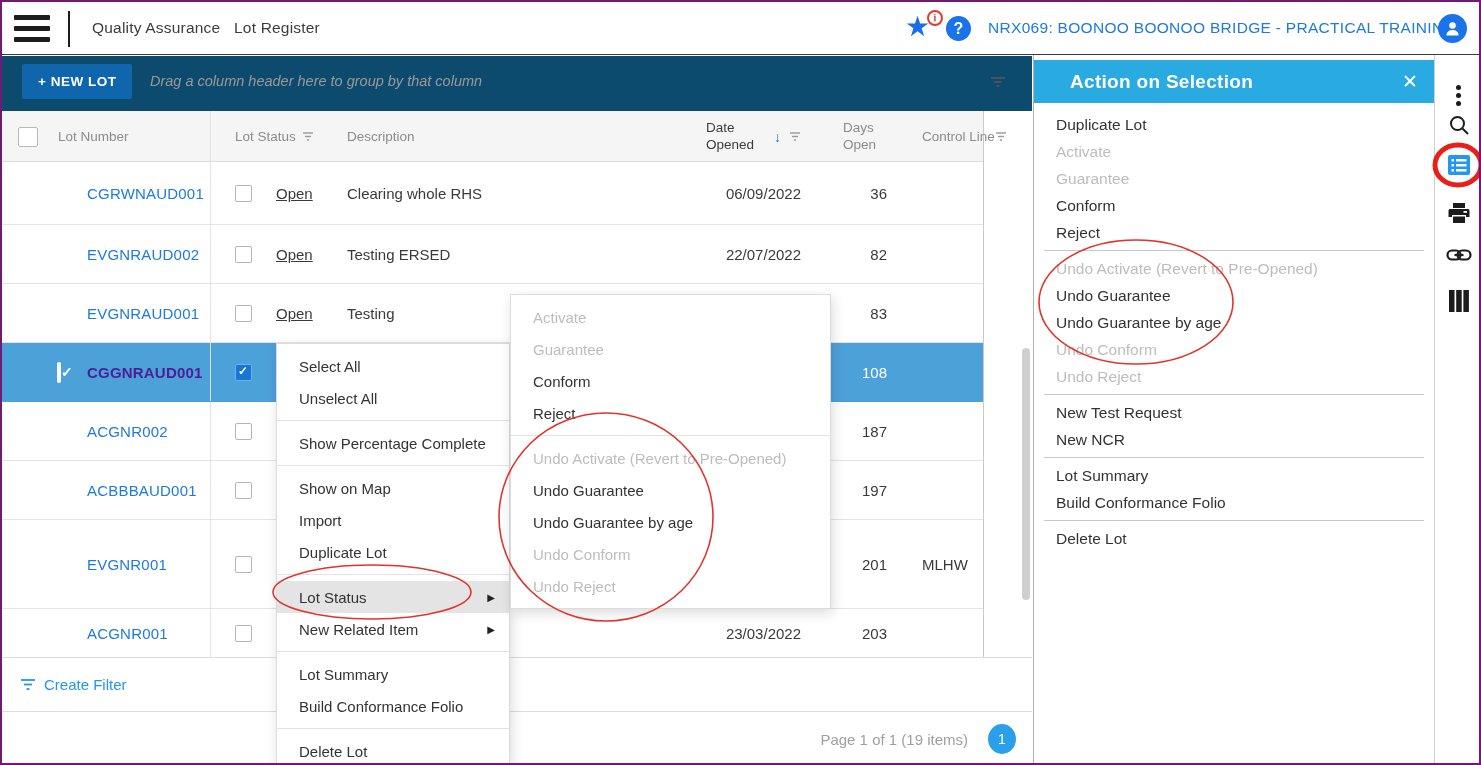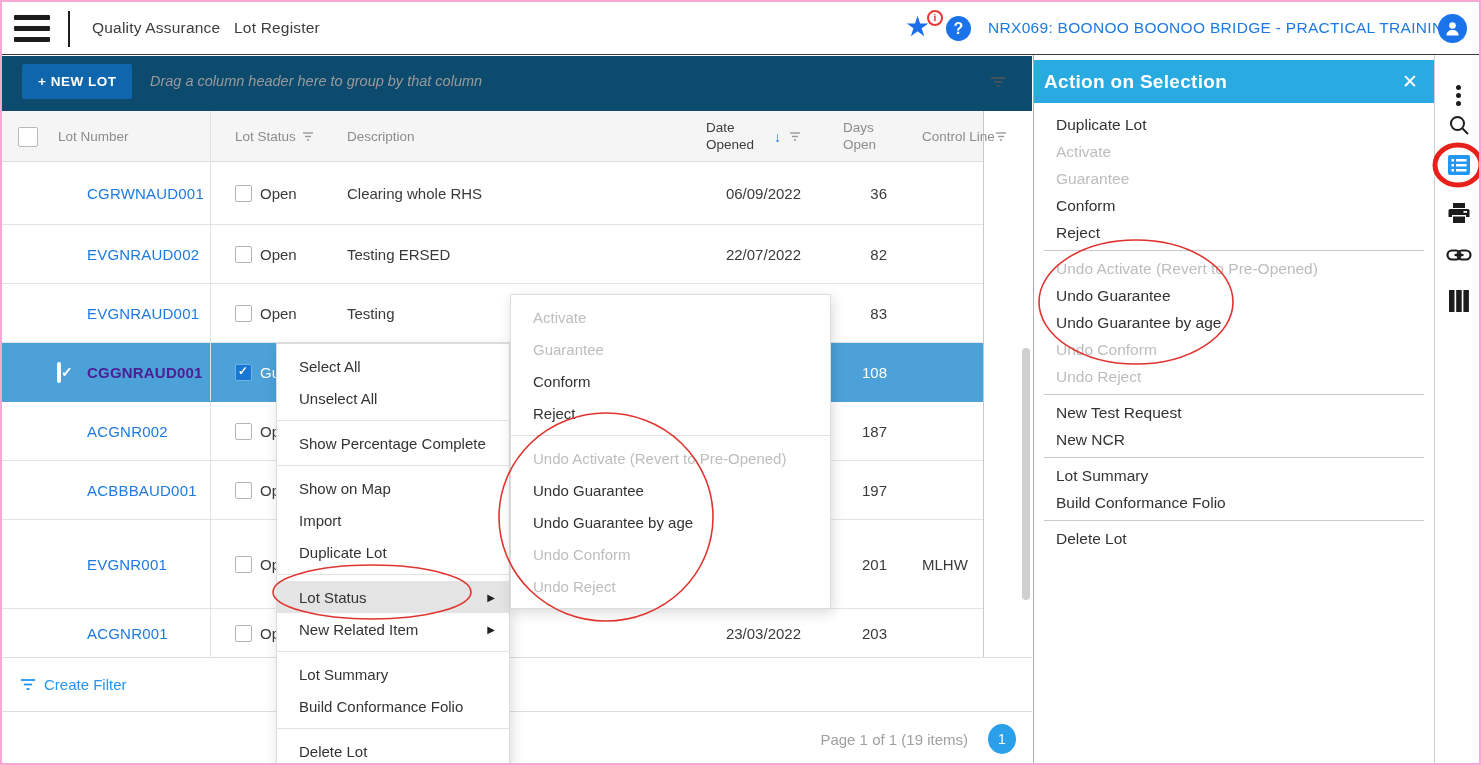--- a/index.html
+++ b/index.html
@@ -4,7 +4,7 @@
 <style>
   * { margin:0; padding:0; box-sizing:border-box; }
   html,body { width:1481px; height:765px; font-family:"Liberation Sans", sans-serif; background:#fff; }
-  .app { position:absolute; inset:0; width:1481px; height:765px; border:2px solid #f9a8d4; background:#fff; overflow:hidden; }
+  .app { position:absolute; inset:0; width:1481px; height:765px; border:2px solid #701a75; background:#fff; overflow:hidden; }
 
   
   .topbar { position:absolute; left:0; top:0; width:100%; height:53px; background:#fff; border-bottom:1px solid #3a3a3a; z-index:10; }

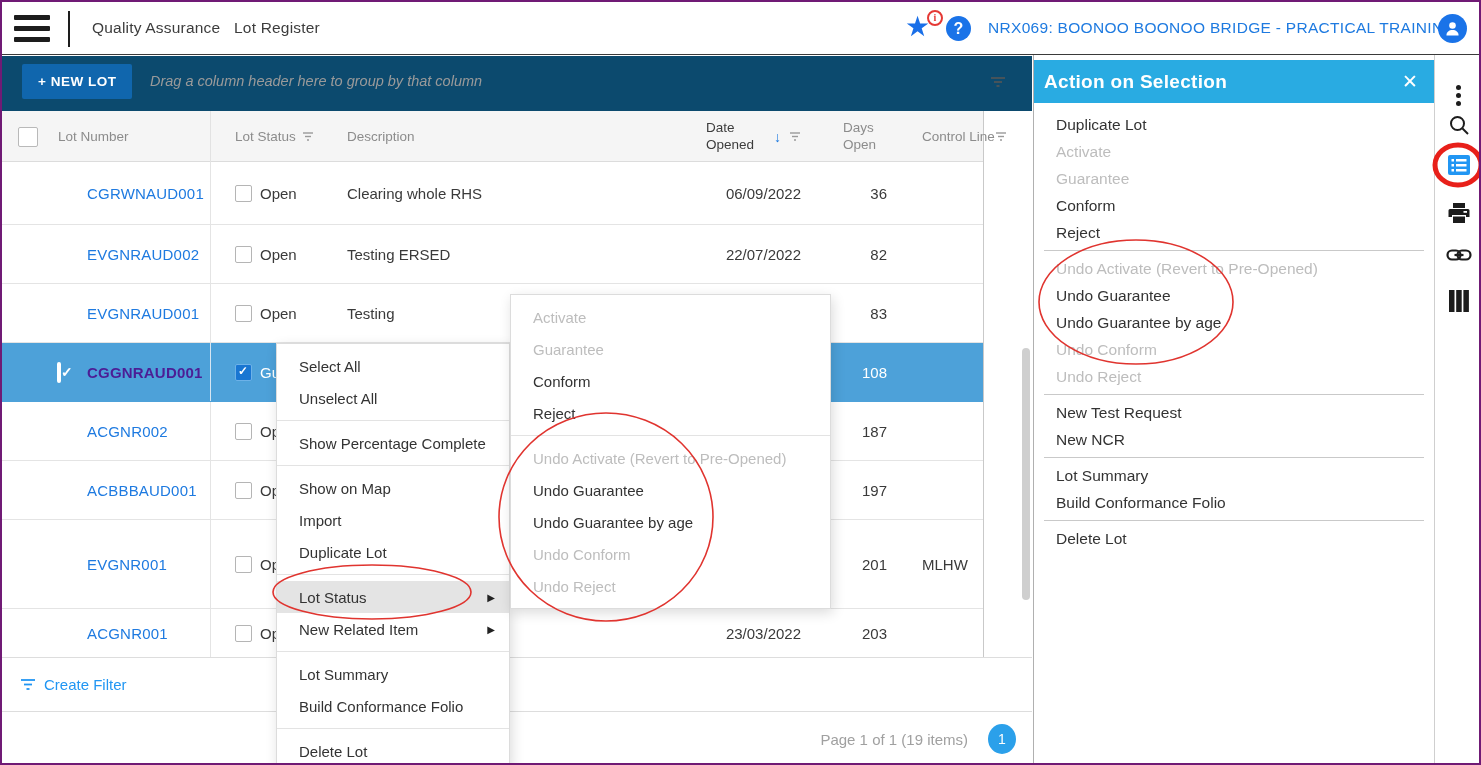--- a/index.html
+++ b/index.html
@@ -87,7 +87,7 @@
   
   .panel { position:absolute; left:1031px; top:53px; width:401px; height:710px; background:#fff; border-left:1px solid #b0b0b0; z-index:5; }
   .panel-header { position:absolute; left:0; top:5px; width:100%; height:43px; background:#29abe2; color:#fff; display:flex; align-items:center; }
-  .panel-title { font-size:19px; font-weight:bold; letter-spacing:.3px; padding-left:10px; }
+  .panel-title { font-size:19px; font-weight:bold; letter-spacing:.3px; padding-left:36px; }
   .panel-close { margin-left:auto; margin-right:16px; font-size:19px; cursor:pointer; }
   .panel-list { position:absolute; left:0; top:48px; width:100%; padding-top:8px; }
   .pi { height:27px; display:flex; align-items:center; padding-left:22px; font-size:15.5px; color:#333; cursor:pointer; }

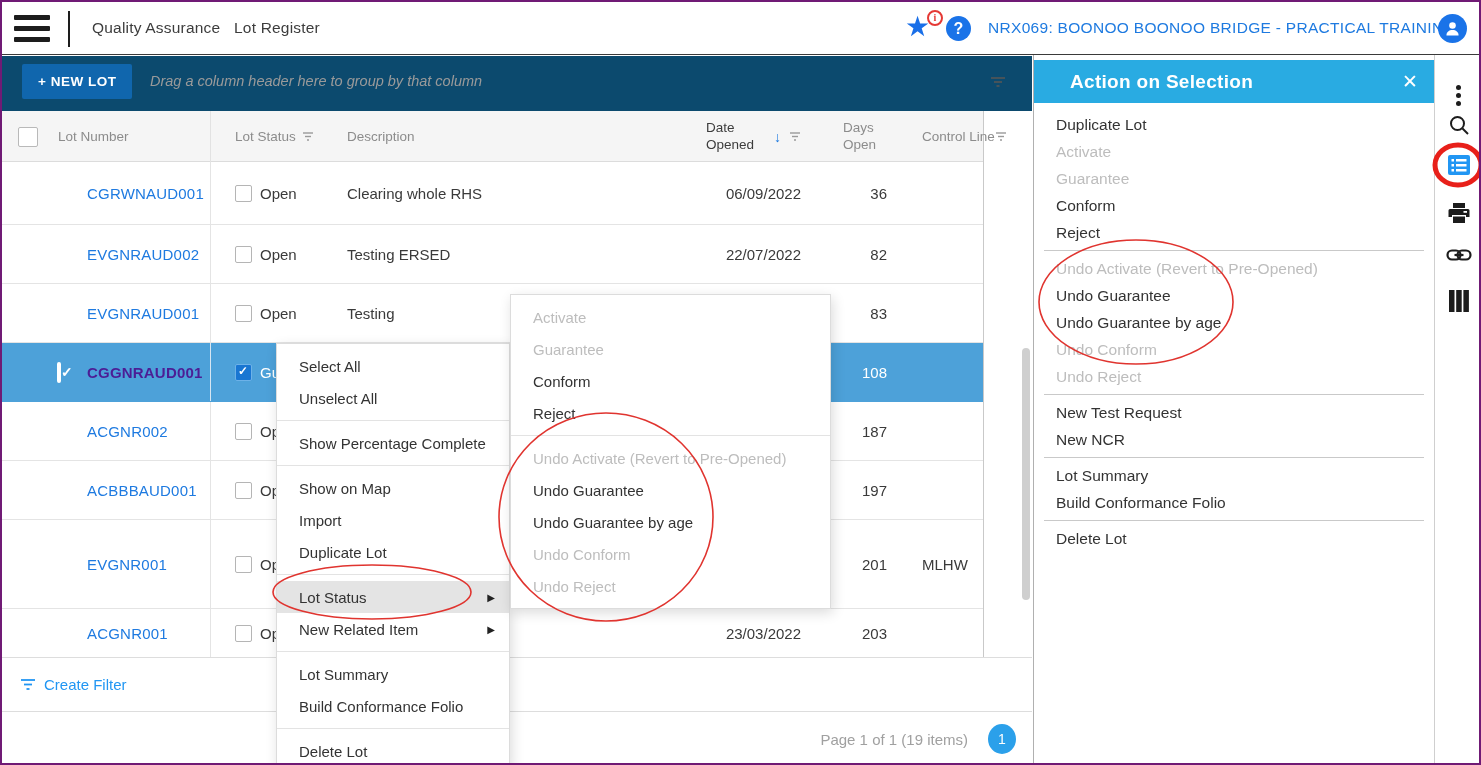--- a/index.html
+++ b/index.html
@@ -51,7 +51,7 @@
   .cell { display:flex; align-items:center; }
   .cell.c-lot { padding-left:37px; height:100%; border-right:1px solid #e4e4e4; }
   .cell.c-lot a { color:#1e7ae0; text-decoration:none; letter-spacing:.2px; }
-  .cell.c-status { padding-left:24px; gap:8px; }
+  .cell.c-status { padding-left:24px; gap:24px;text-decoration:underline; }
   .cell.c-desc { padding-left:0; }
   .cell.c-date { justify-content:flex-end; padding-right:6px; }
   .cell.c-days { justify-content:flex-end; padding-right:10px; }

